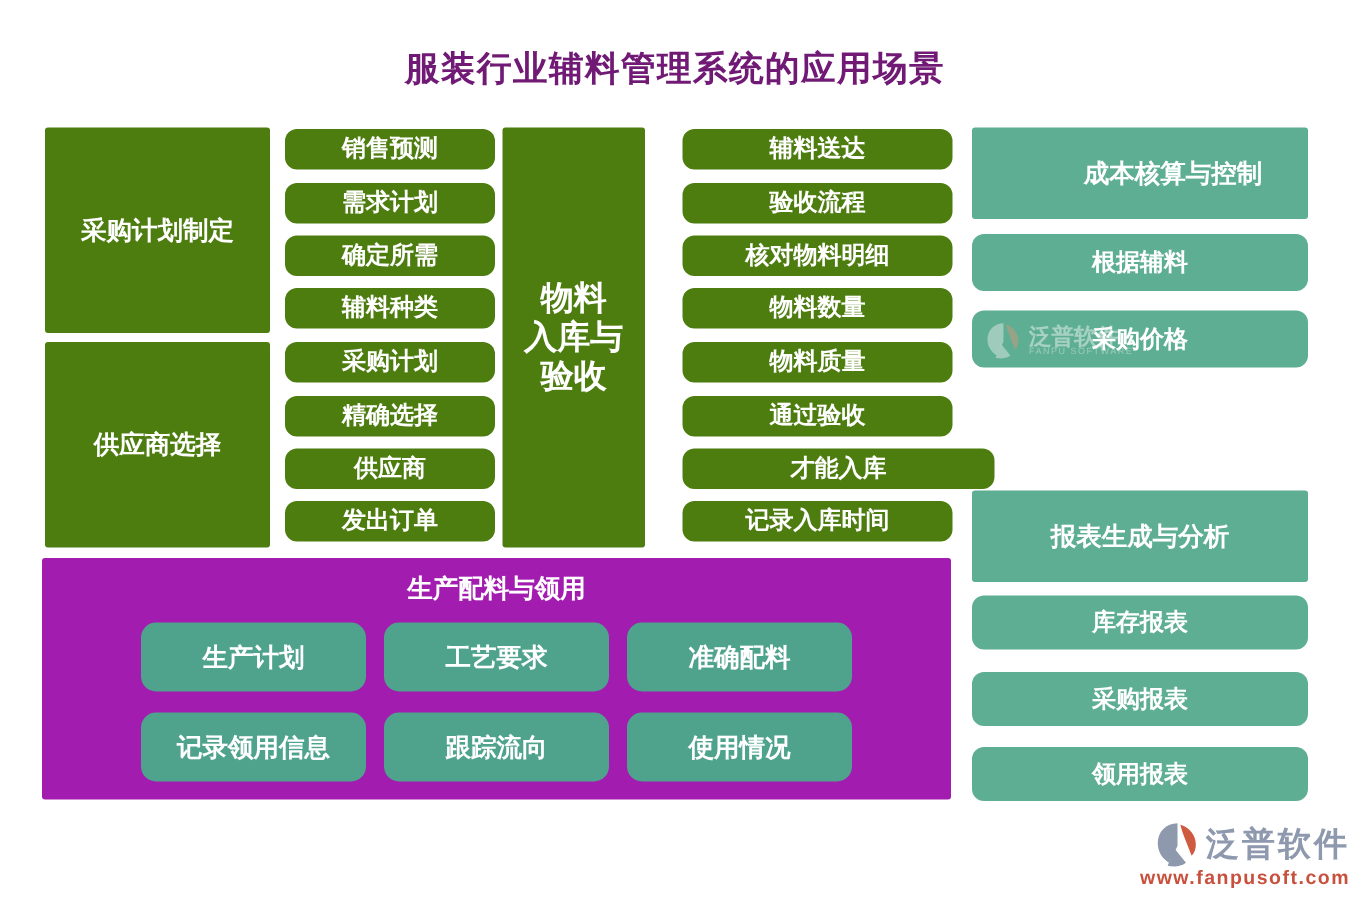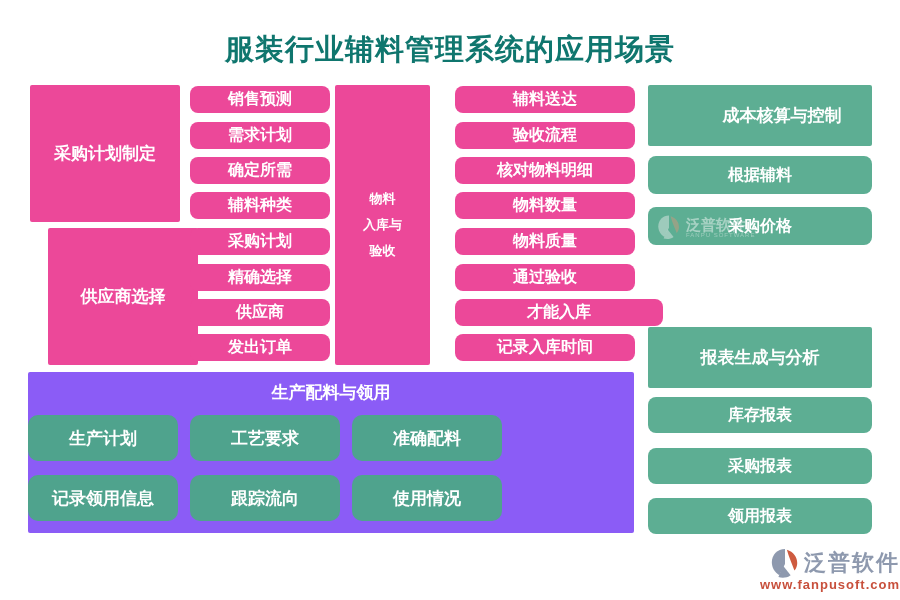--- a/index.html
+++ b/index.html
@@ -6,7 +6,7 @@
   .canvas { position:relative; width:900px; height:600px; background:#ffffff; overflow:hidden; }
 
   .title { position:absolute; top:30px; left:0; width:100%; text-align:center;
-           font-size:29px; font-weight:bold; color:#0f766e; letter-spacing:1px; }
+           font-size:23px; font-weight:bold; color:#701a75; letter-spacing:1px; }
 
   .node { position:absolute; display:flex; align-items:center; justify-content:center;
           color:#ffffff; font-weight:bold; text-align:center; box-sizing:border-box; }

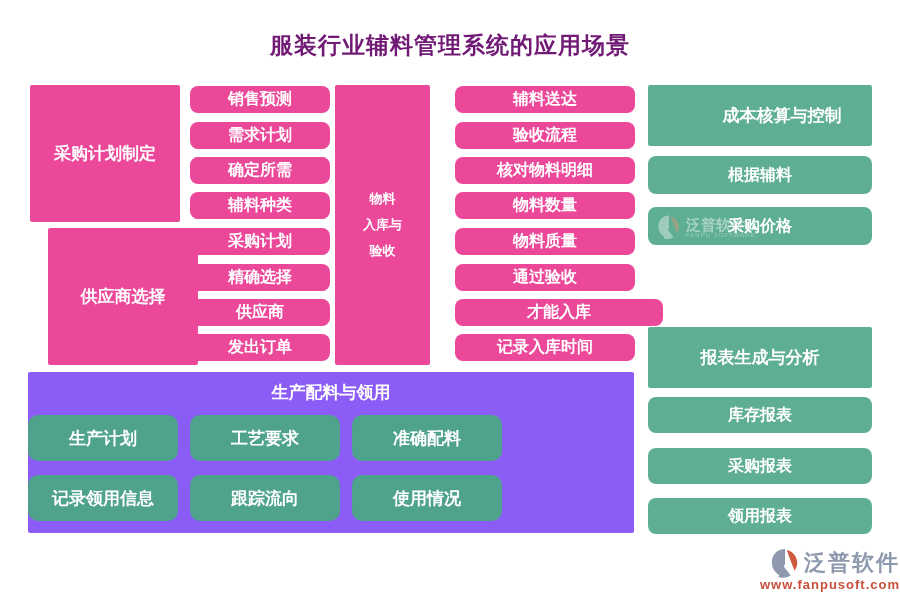--- a/index.html
+++ b/index.html
@@ -10,7 +10,7 @@
 
   .node { position:absolute; display:flex; align-items:center; justify-content:center;
           color:#ffffff; font-weight:bold; text-align:center; box-sizing:border-box; }
-  .blue  { background:#ec4899; }
+  .blue  { background:#4d7c0f; }
   .green { background:#5DAE93; }
   .green-dk { background:#4FA38D; }
 

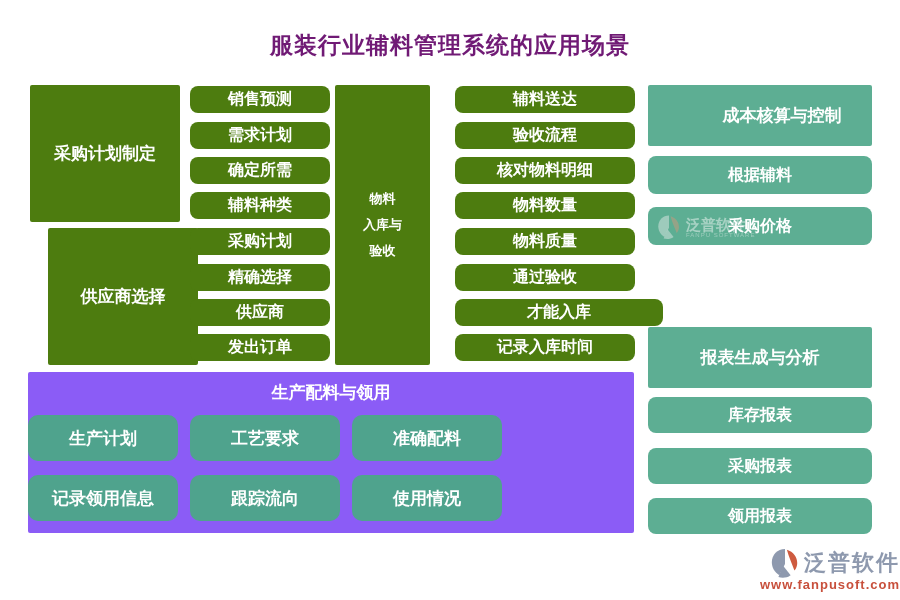--- a/index.html
+++ b/index.html
@@ -16,7 +16,7 @@
 
   .hdr-lg { font-size:17px; border-radius:2px; }
   .btn-sm { font-size:16px; border-radius:8px; }
-  .vert   { font-size:13px; line-height:26px; border-radius:2px;align-items:center; }
+  .vert   { font-size:22px; line-height:26px; border-radius:2px;align-items:center; }
 
   .bottom-box { position:absolute; left:28px; top:372px; width:606px; height:161px;
                 background:#8b5cf6; border-radius:2px; }

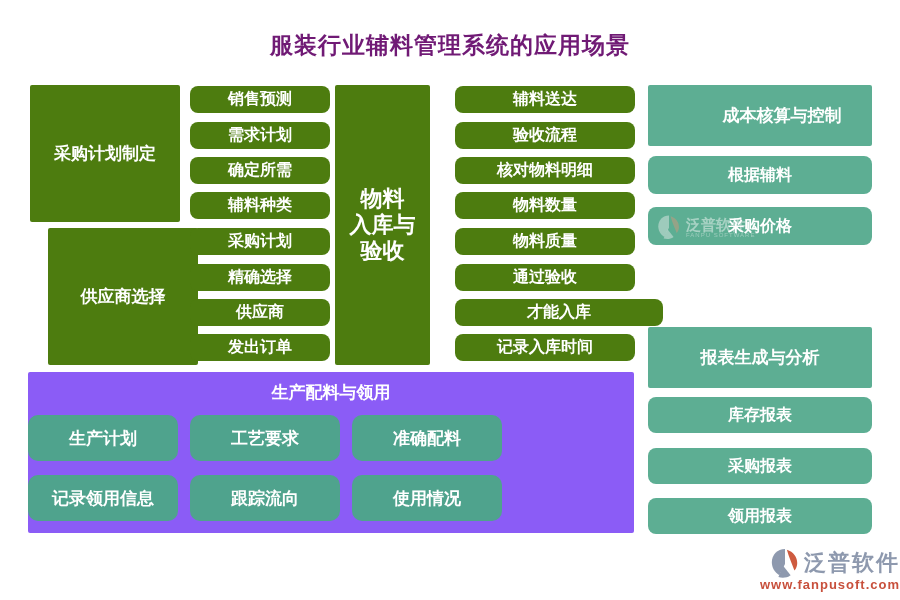--- a/index.html
+++ b/index.html
@@ -45,7 +45,7 @@
   <div class="title">服装行业辅料管理系统的应用场景</div>
 
   <div class="node blue hdr-lg" style="left:30px; top:85px; width:150px; height:137px;">采购计划制定</div>
-  <div class="node blue hdr-lg" style="left:30px; top:228px; width:150px; height:137px;margin-left:18px;">供应商选择</div>
+  <div class="node blue hdr-lg" style="left:30px; top:228px; width:150px; height:137px;">供应商选择</div>
 
   <div class="node blue btn-sm" style="left:190px; top:86px;  width:140px; height:27px;">销售预测</div>
   <div class="node blue btn-sm" style="left:190px; top:122px; width:140px; height:27px;">需求计划</div>

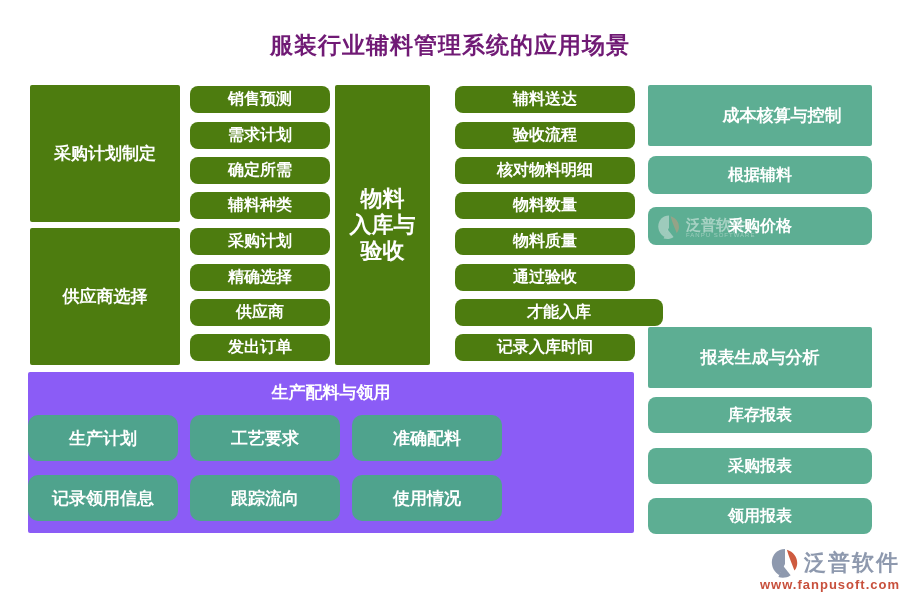--- a/index.html
+++ b/index.html
@@ -19,7 +19,7 @@
   .vert   { font-size:22px; line-height:26px; border-radius:2px;align-items:center; }
 
   .bottom-box { position:absolute; left:28px; top:372px; width:606px; height:161px;
-                background:#8b5cf6; border-radius:2px; }
+                background:#a21caf; border-radius:2px; }
   .bottom-title { position:absolute; top:9px; left:0; width:100%; text-align:center;
                   color:#fff; font-size:17px; font-weight:bold; }
   .btn-row { position:absolute; left:0; width:100%; display:flex; gap:12px; }

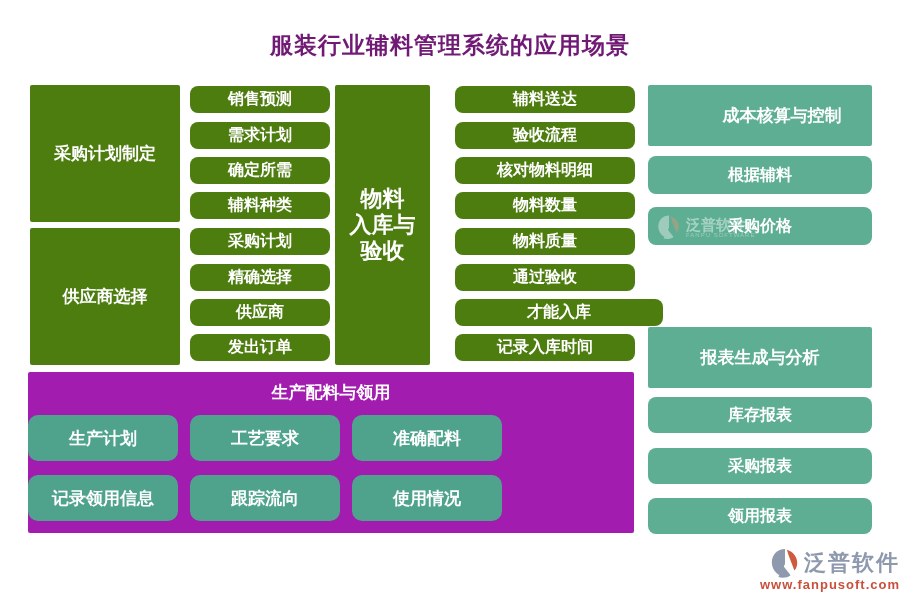--- a/index.html
+++ b/index.html
@@ -22,7 +22,7 @@
                 background:#a21caf; border-radius:2px; }
   .bottom-title { position:absolute; top:9px; left:0; width:100%; text-align:center;
                   color:#fff; font-size:17px; font-weight:bold; }
-  .btn-row { position:absolute; left:0; width:100%; display:flex; gap:12px; }
+  .btn-row { position:absolute; left:0; width:100%; display:flex; justify-content:center; gap:12px; }
   .btn-lg { width:150px; height:46px; border-radius:10px; display:flex; align-items:center;
             justify-content:center; color:#fff; font-size:17px; font-weight:bold; }
 

